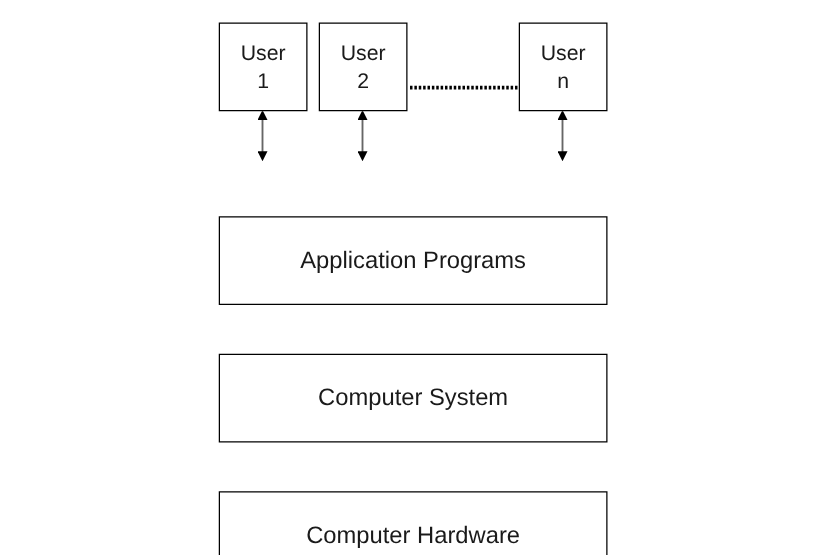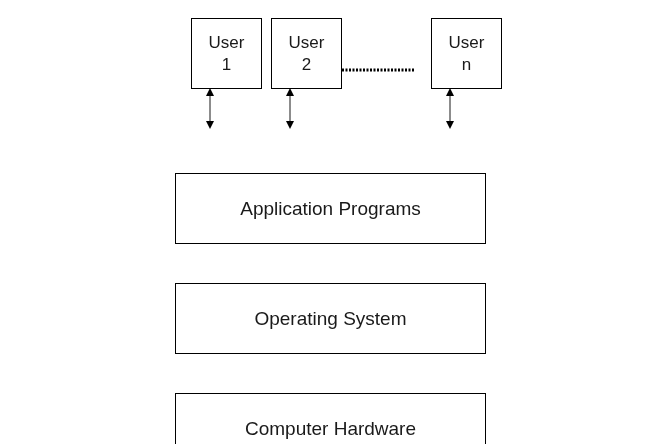--- a/index.html
+++ b/index.html
@@ -8,7 +8,7 @@
   .box { position:absolute; box-sizing:border-box; border:1px solid #000;
          background:#fff; display:flex; align-items:center; justify-content:center;
          text-align:center; }
-  .user { width:71px; height:71px; top:18px; font-size:17px; line-height:22px;margin-left:16px; }
+  .user { width:71px; height:71px; top:18px; font-size:17px; line-height:22px; }
   .wide { left:175px; width:311px; height:71px; font-size:19px;margin-top:45px; }
   svg.conn { position:absolute; left:0; top:0; }
 </style>

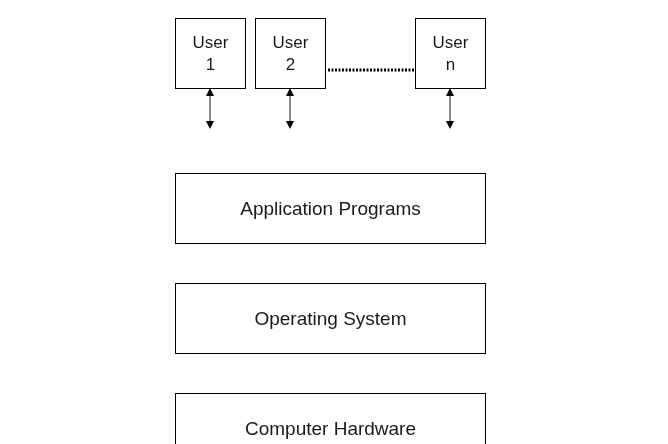--- a/index.html
+++ b/index.html
@@ -52,7 +52,7 @@
   <span>Application Programs</span>
 </div>
 <div class="box wide" style="top:238px;">
-  <span>Operating System</span>
+  <span>Computer System</span>
 </div>
 <div class="box wide" style="top:348px;">
   <span>Computer Hardware</span>

